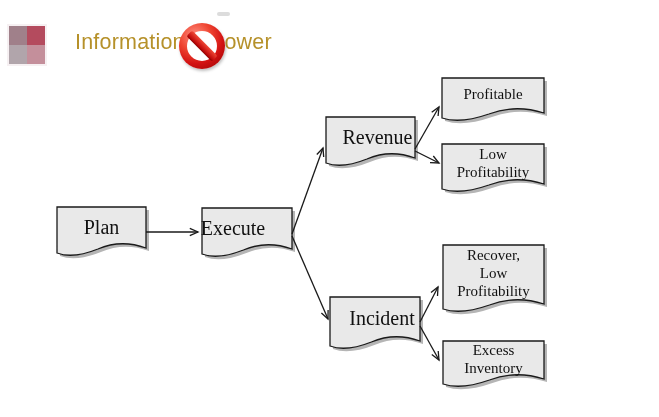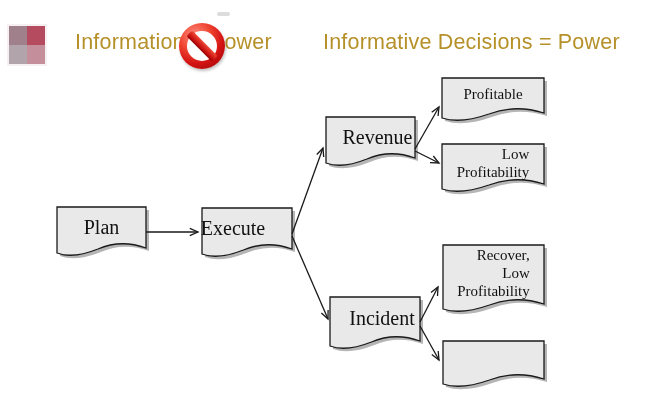--- a/index.html
+++ b/index.html
@@ -48,7 +48,6 @@
 
   <div class="slide-title title-crossed" style="color: rgb(182, 145, 42);">Information = Power</div>
 
-  <div class="slide-title title-main" style="color: rgb(182, 145, 42);">Informative Decisions = Power</div>
 
   <div class="no-sign"></div>
 

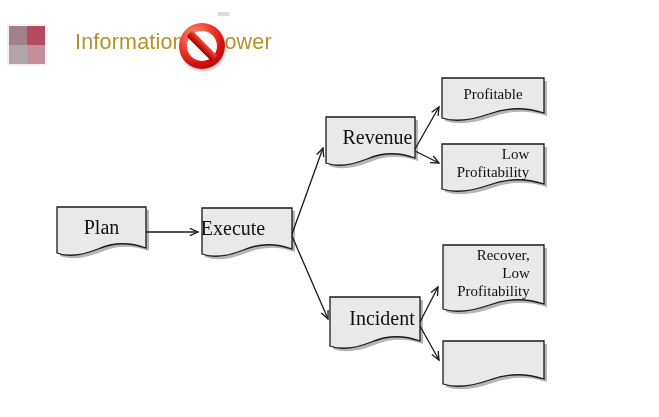--- a/index.html
+++ b/index.html
@@ -27,7 +27,7 @@
   
   .diagram-svg{position:absolute;left:0;top:0;z-index:1;}
   .node-label{position:absolute;display:flex;align-items:center;justify-content:center;
-              text-align:right;white-space:pre-line;z-index:2;
+              text-align:center;white-space:pre-line;z-index:2;
               font-family:"Liberation Serif","DejaVu Serif",serif;font-size:20px;color:#111;
               line-height:1.12;}
   .node-label.small{font-size:15px;line-height:1.18;}

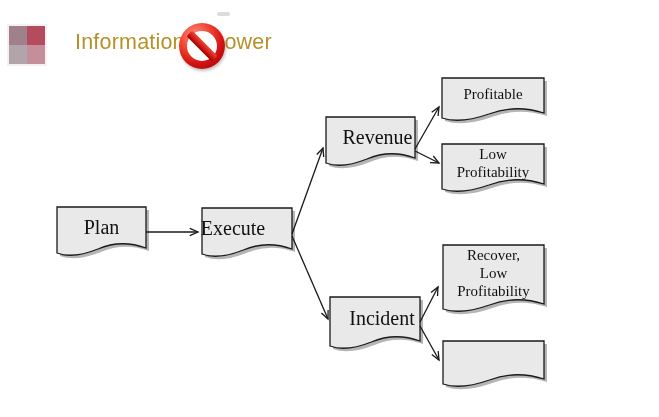--- a/index.html
+++ b/index.html
@@ -94,6 +94,8 @@
     <div class="node-label small" style="left: 445px; top: 245px; width: 97px; height: 58px;">Recover,
 Low
 Profitability</div>
+    <div class="node-label small" style="left: 445px; top: 341px; width: 97px; height: 37px;">Excess
+Inventory</div>
   </div>
 
 </body></html>

